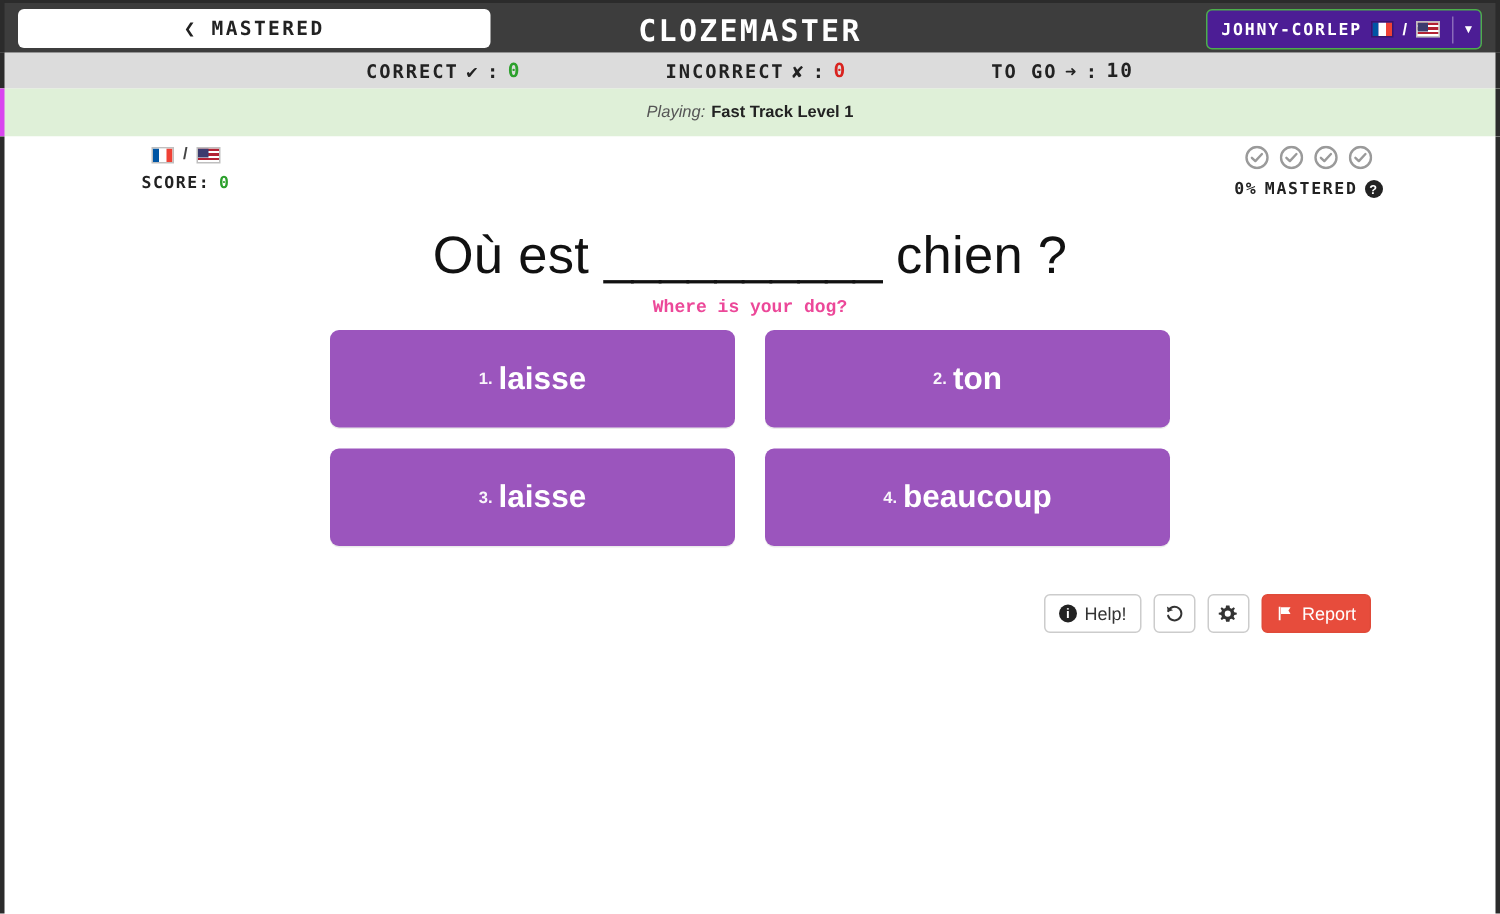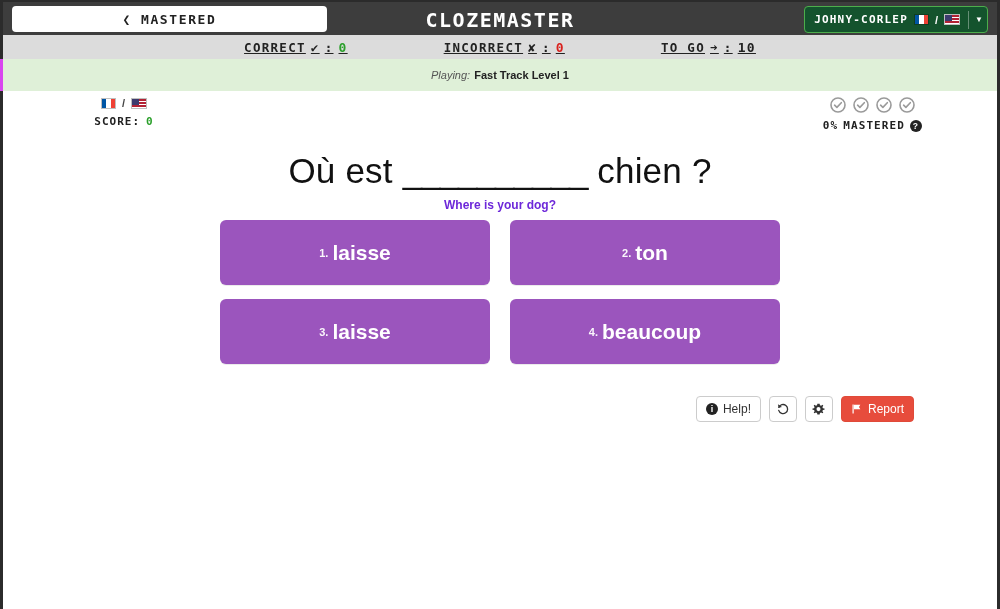--- a/index.html
+++ b/index.html
@@ -46,7 +46,7 @@
   .user-btn {
     position: absolute; right: 9px; top: 4px;
     height: 27px;
-    background: #14532d;
+    background: #4c1d95;
     border: 1px solid #4cae4c;
     border-radius: 4px;
     display: flex; align-items: center;

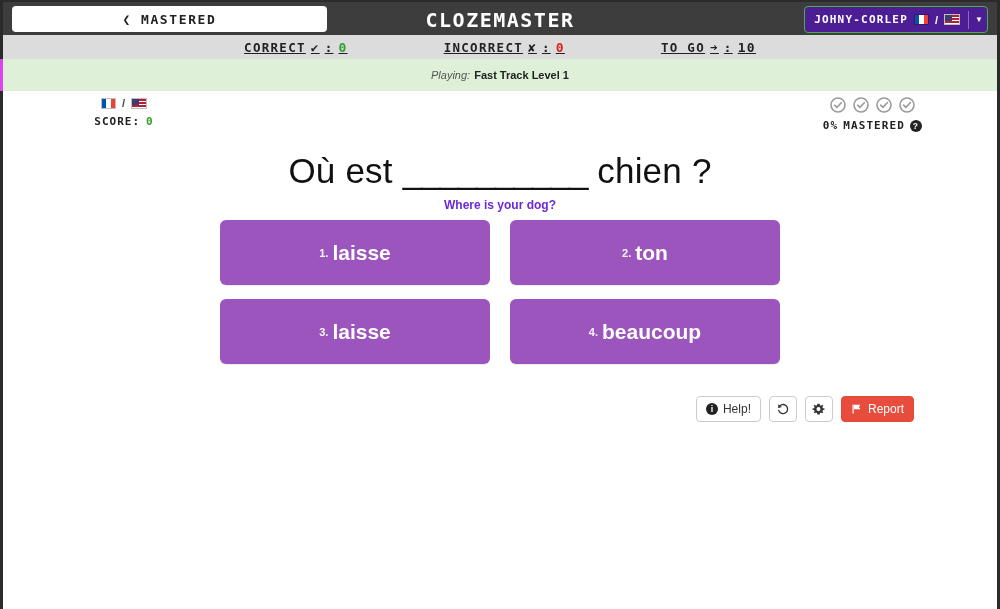--- a/index.html
+++ b/index.html
@@ -87,7 +87,7 @@
     font-size: 12.5px; font-weight: bold; letter-spacing: 1.3px;
     color:#222;
   }
-  .stat { display:flex; gap:5px;text-decoration:underline; }
+  .stat { display:flex; gap:5px; }
   .stat .val { font-size:13px; }
   .val-green { color:#2ca02c; }
   .val-red { color:#d9231f; }

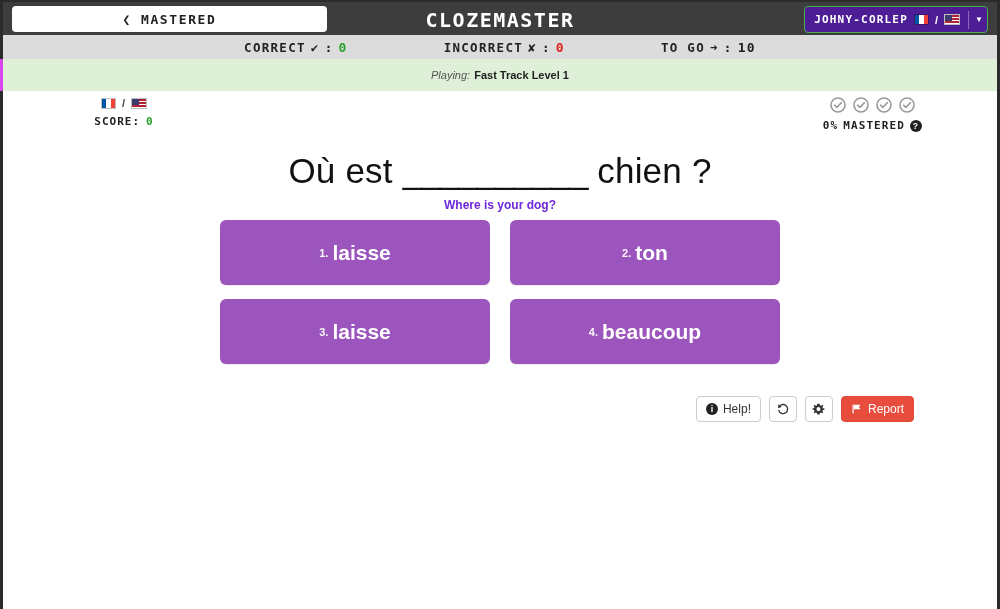--- a/index.html
+++ b/index.html
@@ -143,7 +143,7 @@
   .blank { letter-spacing: -1px; }
   .translation {
     position:absolute; left:0; right:0; top: 107px;
-    text-align:center; font-size: 12px; color:#6d28d9; font-weight:bold;
+    text-align:center; font-size: 12px; color:#ec4899; font-weight:bold;font-family:Liberation Mono, monospace;
   }
 
   .choices {

